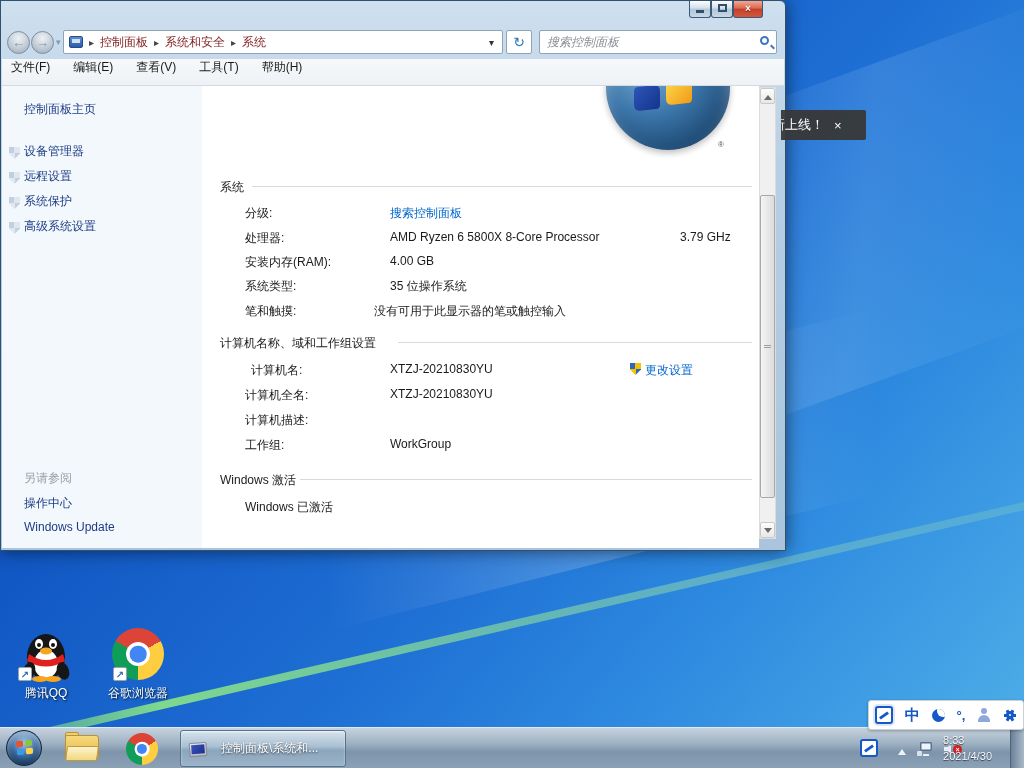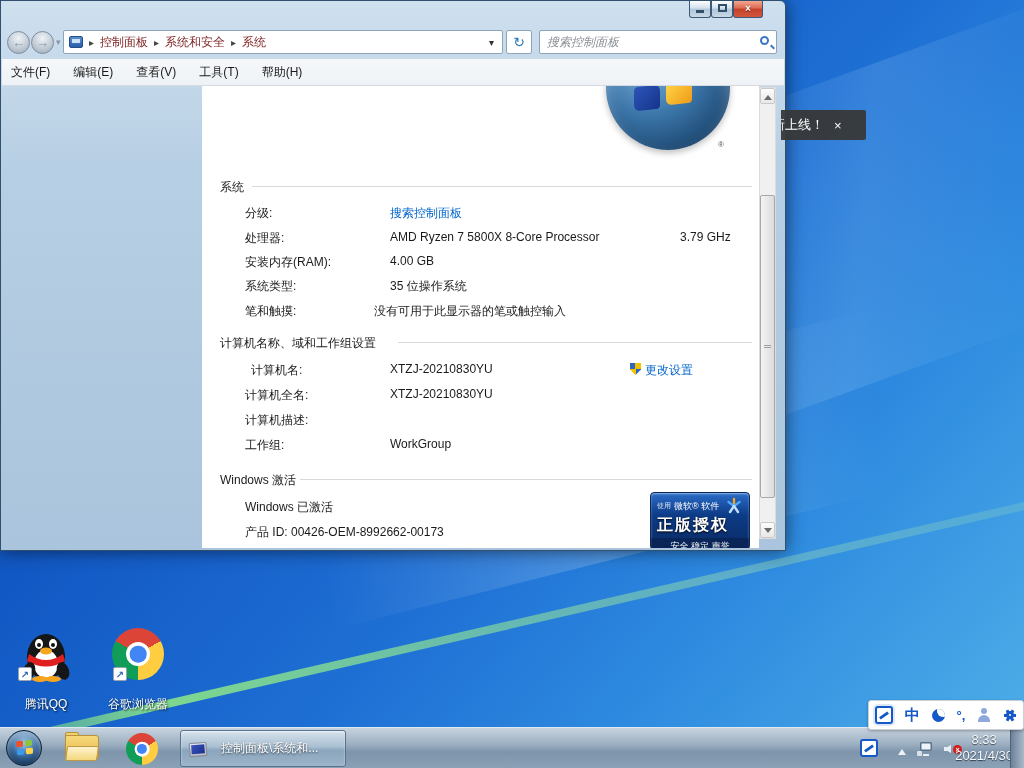--- a/index.html
+++ b/index.html
@@ -40,7 +40,7 @@
 
   
   #menubar{position:absolute;left:1px;right:1px;top:58px;height:27px;background:linear-gradient(#f6f8fa,#eef2f6);
-    border-bottom:1px solid #d4dae0;display:flex;align-items:center;color:#1a1a1a}
+    border-bottom:1px solid #d4dae0;display:flex;align-items:flex-start;color:#1a1a1a}
   #menubar span{padding:0 14px 0 9px}
 
   

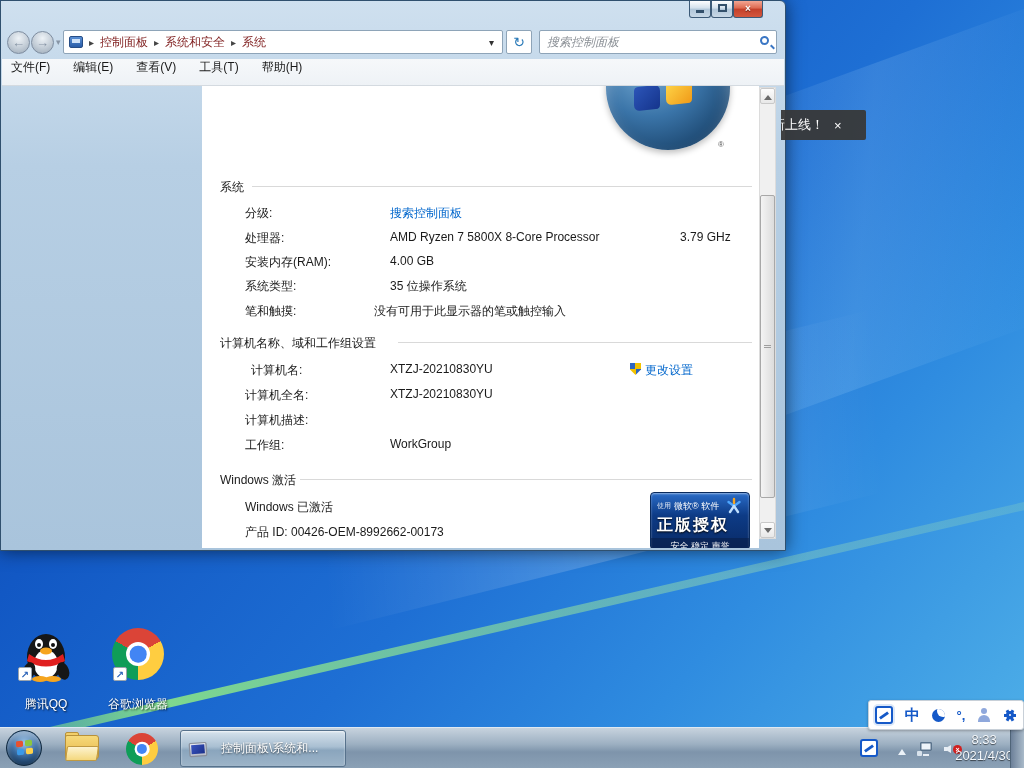--- a/index.html
+++ b/index.html
@@ -232,6 +232,20 @@
       <span>帮助(H)</span>
     </div>
 
+    <div id="sidebar">
+      <span class="side-link" style="top:15px">控制面板主页</span>
+      <span class="shield faint" style="left:7px;top:61px"></span>
+      <span class="side-link" style="top:57px">设备管理器</span>
+      <span class="shield faint" style="left:7px;top:86px"></span>
+      <span class="side-link" style="top:82px">远程设置</span>
+      <span class="shield faint" style="left:7px;top:111px"></span>
+      <span class="side-link" style="top:107px">系统保护</span>
+      <span class="shield faint" style="left:7px;top:136px"></span>
+      <span class="side-link" style="top:132px">高级系统设置</span>
+      <span class="side-head" style="top:384px">另请参阅</span>
+      <span class="side-link" style="top:409px">操作中心</span>
+      <span class="side-link" style="top:434px">Windows Update</span>
+    </div>
 
     <div id="main">
 

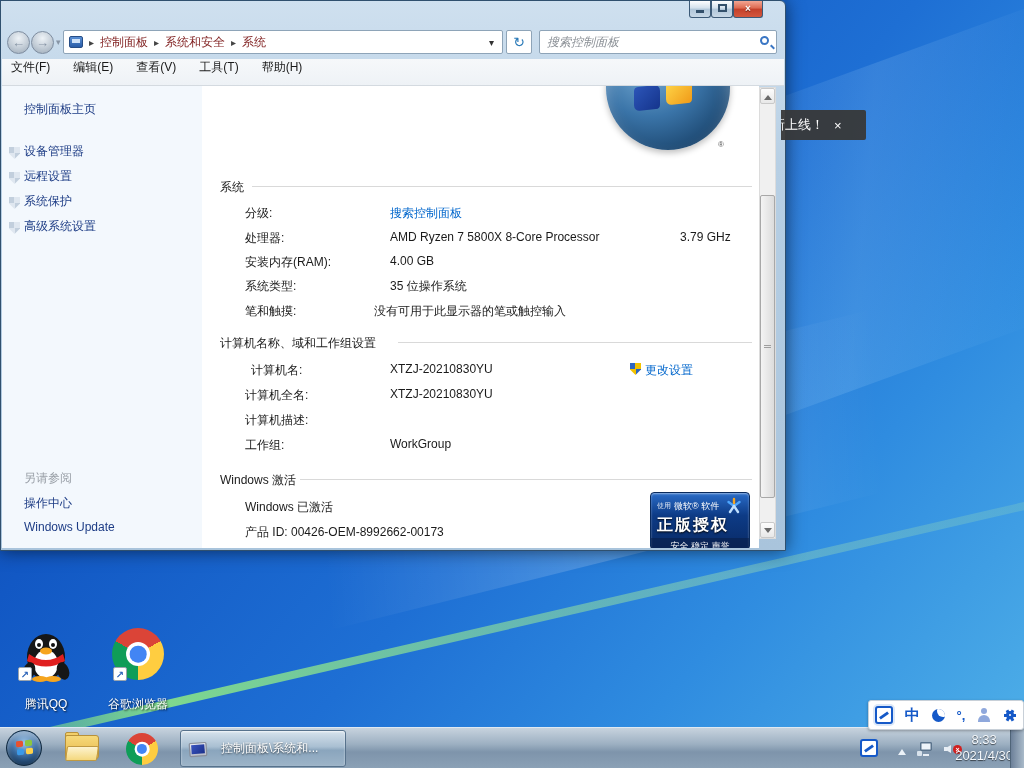--- a/index.html
+++ b/index.html
@@ -263,7 +263,7 @@
       <span class="val link" style="left:188px;top:119px">搜索控制面板</span>
 
       <span class="lbl" style="left:43px;top:144px">处理器:</span>
-      <span class="val" style="left:188px;top:144px">AMD Ryzen 7 5800X 8-Core Processor</span>
+      <span class="val" style="left:188px;top:144px">AMD Ryzen 6 5800X 8-Core Processor</span>
       <span class="val" style="left:478px;top:144px">3.79 GHz</span>
 
       <span class="lbl" style="left:43px;top:168px">安装内存(RAM):</span>

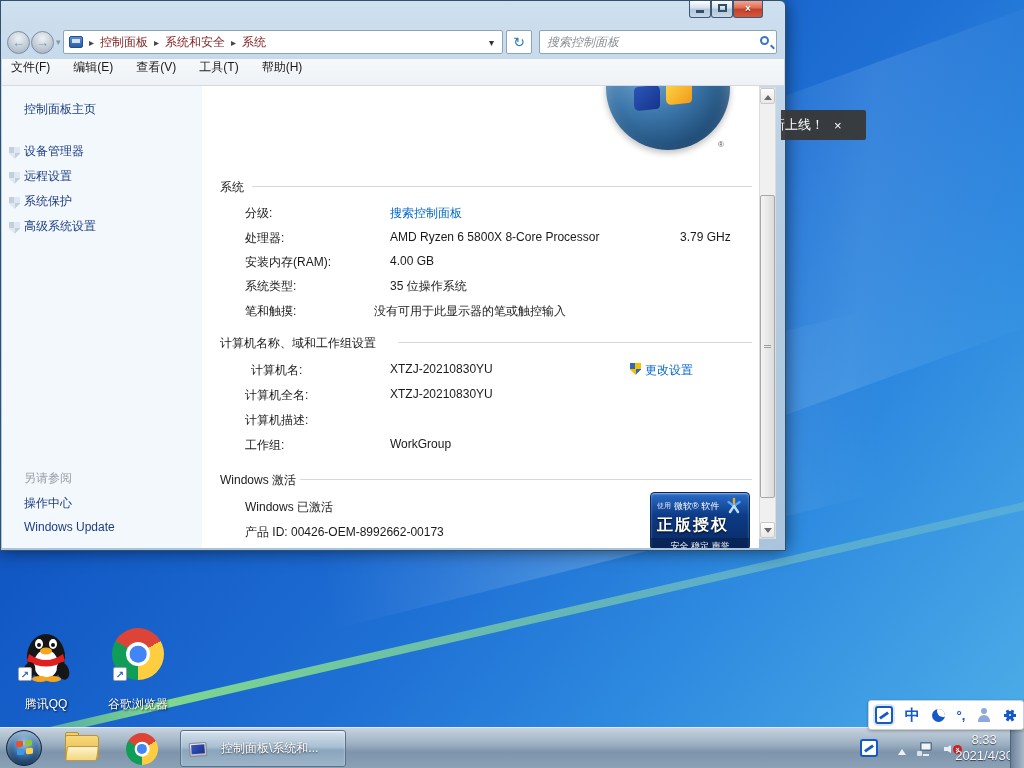--- a/index.html
+++ b/index.html
@@ -298,23 +298,6 @@
       <span class="val" style="left:43px;top:413px">Windows 已激活</span>
       <span class="val" style="left:43px;top:438px">产品 ID: 00426-OEM-8992662-00173</span>
 
-      <div id="badge" style="left:448px;top:406px;width:100px;height:58px">
-        <div class="b-top">
-          <span style="font-size:7px;opacity:.85">使用</span>
-          <span>微软® 软件</span>
-          <svg width="18" height="18" viewBox="0 0 18 18" style="margin-left:auto">
-            <g stroke-width="2.4" stroke-linecap="round">
-              <line x1="9" y1="2" x2="9" y2="8" stroke="#f5a623"></line>
-              <line x1="3.5" y1="5" x2="9" y2="9" stroke="#4da6ff"></line>
-              <line x1="14.5" y1="5" x2="9" y2="9" stroke="#4da6ff"></line>
-              <line x1="5" y1="15" x2="9" y2="9" stroke="#bfe0ff"></line>
-              <line x1="13" y1="15" x2="9" y2="9" stroke="#bfe0ff"></line>
-            </g>
-          </svg>
-        </div>
-        <div class="b-title">正版授权</div>
-        <div class="b-foot">安全 稳定 声誉</div>
-      </div>
     </div>
 
     <div id="scroll">

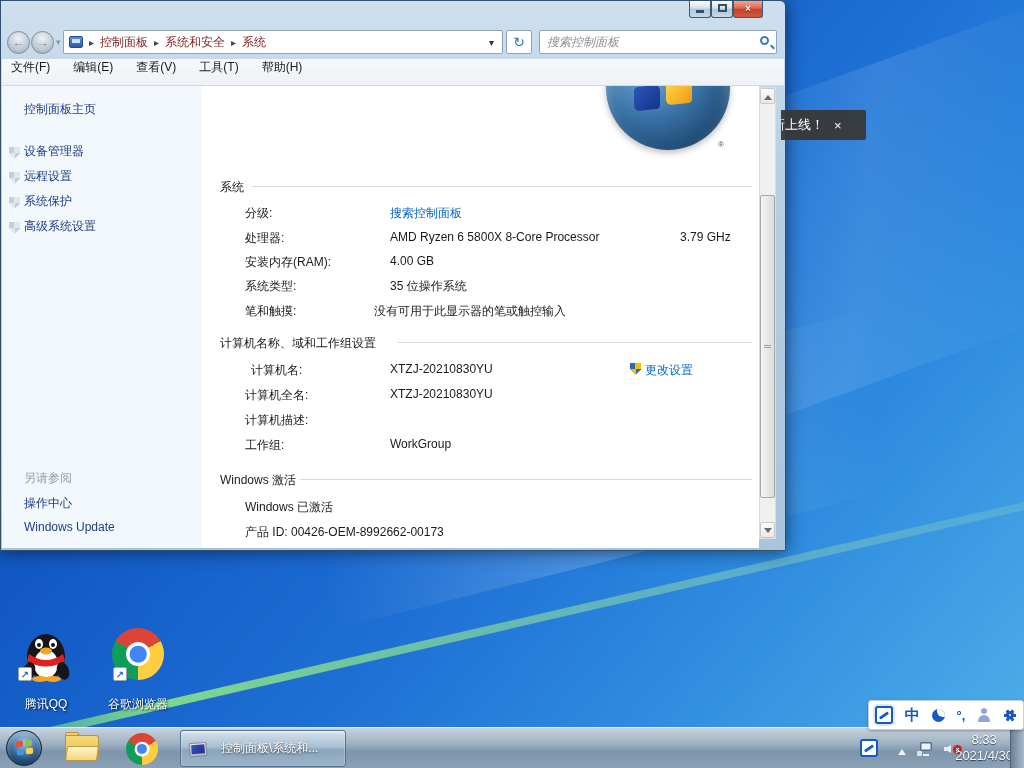--- a/index.html
+++ b/index.html
@@ -296,7 +296,6 @@
       <span class="hairline" style="left:98px;top:393px;width:452px"></span>
 
       <span class="val" style="left:43px;top:413px">Windows 已激活</span>
-      <span class="val" style="left:43px;top:438px">产品 ID: 00426-OEM-8992662-00173</span>
 
     </div>
 

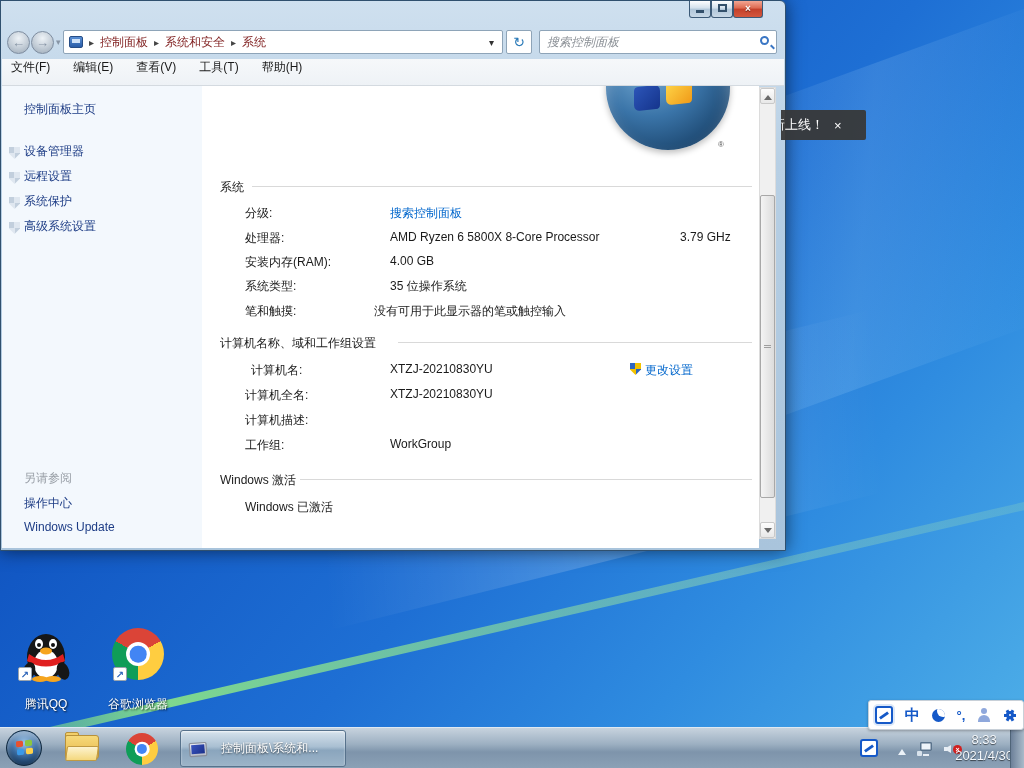--- a/index.html
+++ b/index.html
@@ -92,7 +92,7 @@
 
   
   .dt-icon{position:absolute;width:92px;text-align:center;color:#fff;cursor:pointer}
-  .dt-label{margin-top:14px;text-shadow:1px 1px 2px rgba(0,0,0,.85);font-size:12px}
+  .dt-label{margin-top:3px;text-shadow:1px 1px 2px rgba(0,0,0,.85);font-size:12px}
   .sc-arrow{position:absolute;left:1px;bottom:1px;width:14px;height:14px;background:#fff;
     border:1px solid #9aa4ae;border-radius:2px;color:#2a62b8;font-size:10px;line-height:13px;font-weight:bold}
 

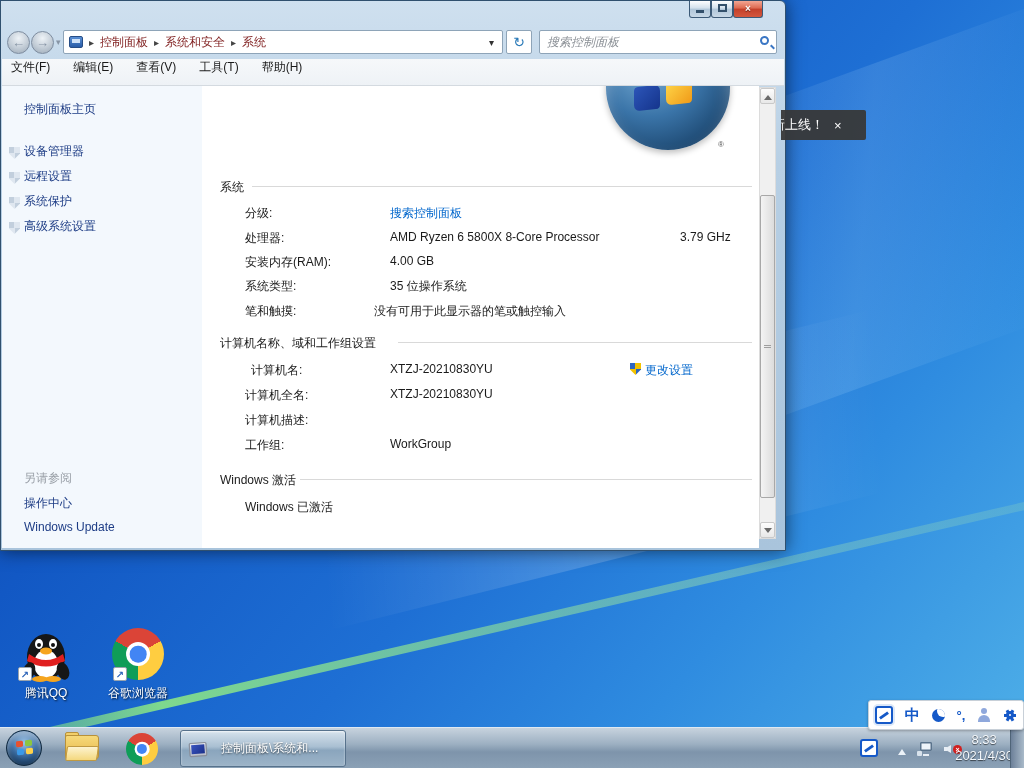--- a/index.html
+++ b/index.html
@@ -109,7 +109,7 @@
     border:1px solid #57728c;box-shadow:inset 0 1px 2px rgba(255,255,255,.7)}
   .task-label{color:#fff;text-shadow:0 1px 2px rgba(0,0,0,.7);white-space:nowrap}
   #tray{position:absolute;right:0;top:0;height:41px;color:#f2f7fb}
-  .clock{position:absolute;right:11px;top:4px;text-align:center;font-size:13px;line-height:16px;
+  .clock{position:absolute;right:32px;top:4px;text-align:left;font-size:11px;line-height:16px;
     color:#f4f8fc;text-shadow:0 1px 1px rgba(0,0,0,.6)}
   #showdesk{position:absolute;right:0;top:0;width:14px;height:41px;
     background:linear-gradient(90deg,#6c8099,#a9bac9);border-left:1px solid #4f6478}

